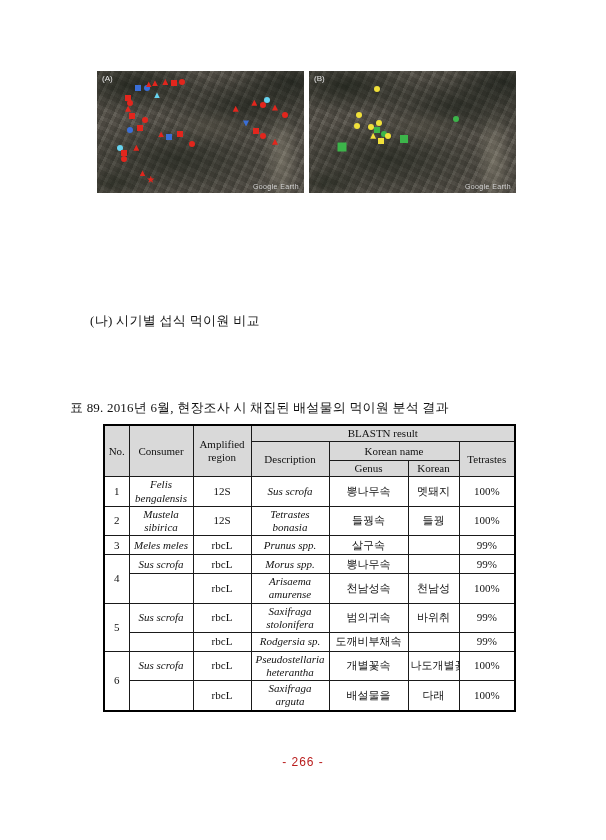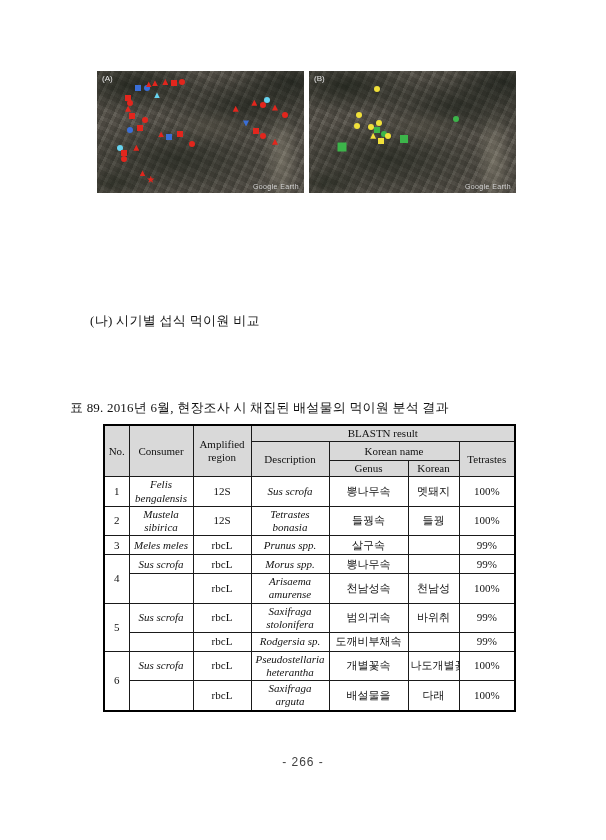--- a/index.html
+++ b/index.html
@@ -51,7 +51,7 @@
   .c-consumer,.c-description{font-style:italic;}
 
   .page-number{position:absolute;top:755px;left:0;width:606px;text-align:center;
-       font-size:12px;letter-spacing:1px;color:#404040;
+       font-size:12px;letter-spacing:1px;color:#b91c1c;
        font-family:"Liberation Sans","DejaVu Sans",sans-serif;}
 </style>
 </head>

